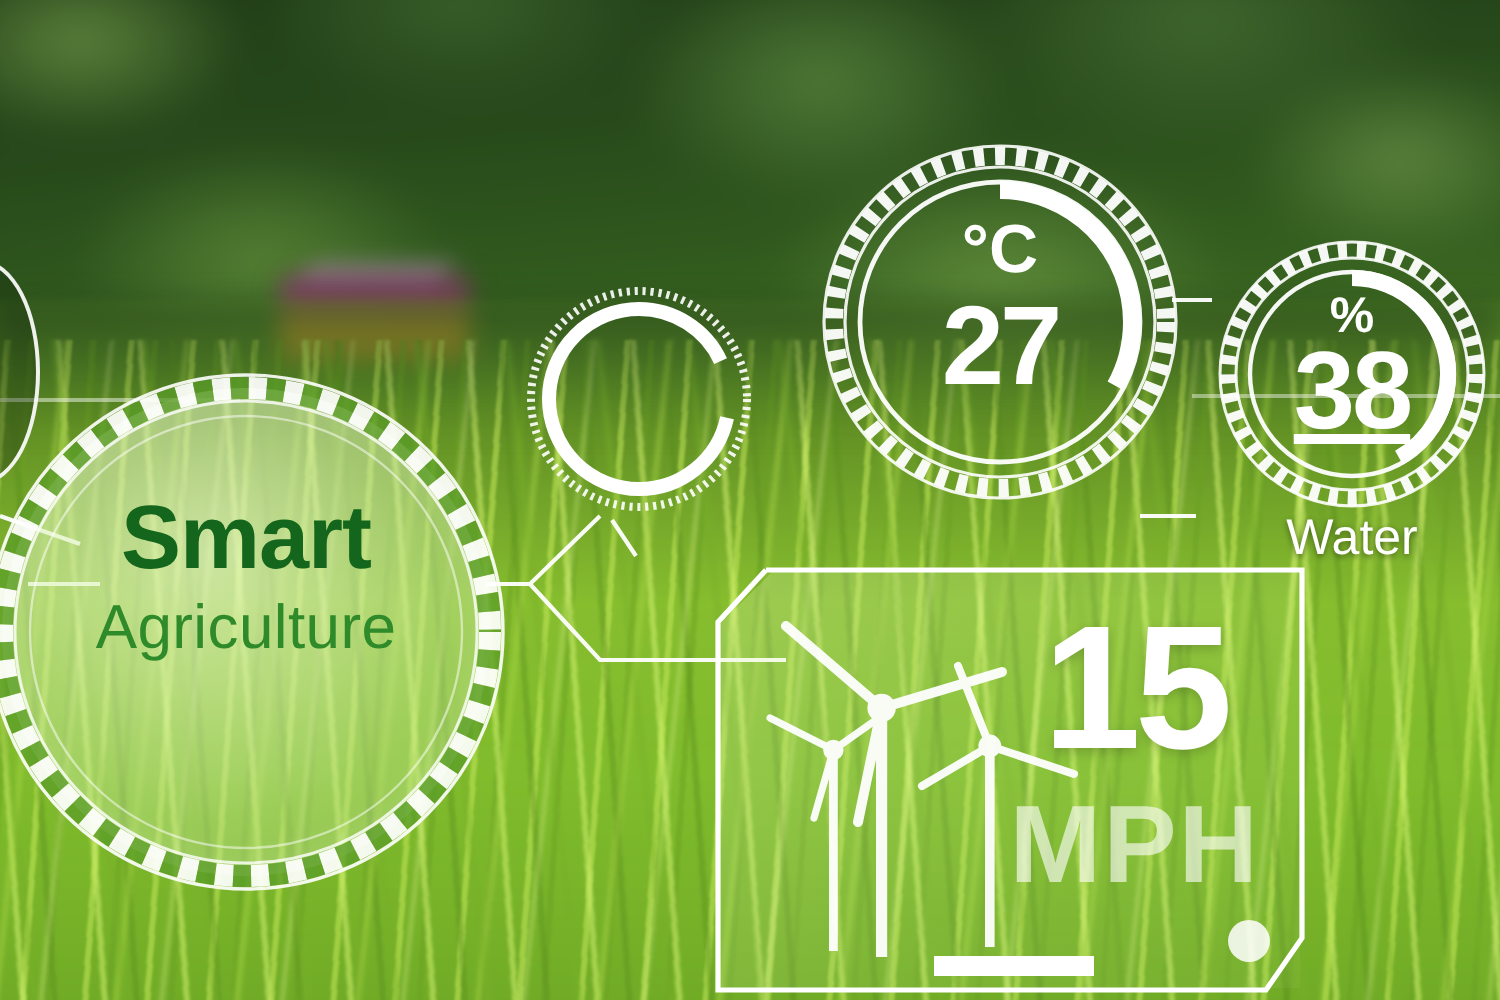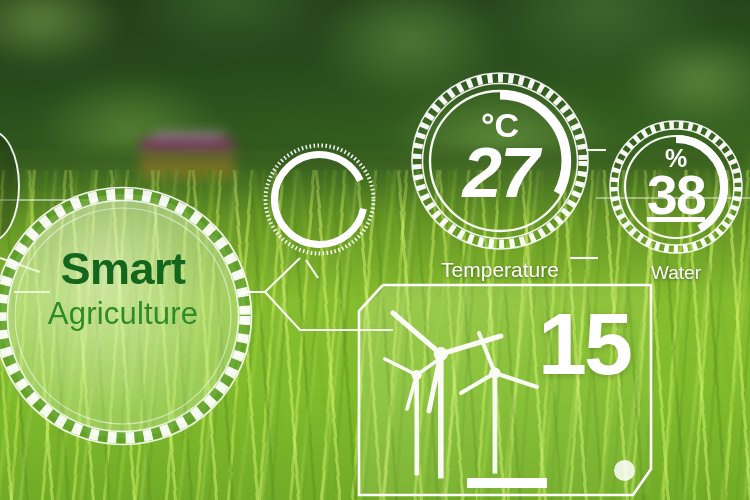--- a/index.html
+++ b/index.html
@@ -138,7 +138,7 @@
   
   #gauge-temp{left:411px;top:72px;width:178px;height:178px;}
   #gauge-temp .g-unit{top:34px;font-size:34px;}
-  #gauge-temp .g-value{top:60px;font-size:71px;letter-spacing:-2px;line-height:82px;font-style:italic;}
+  #gauge-temp .g-value{top:60px;font-size:56px;letter-spacing:-2px;line-height:82px;}
   #gauge-temp .g-label{bottom:-32px;font-size:21px;}
 
   

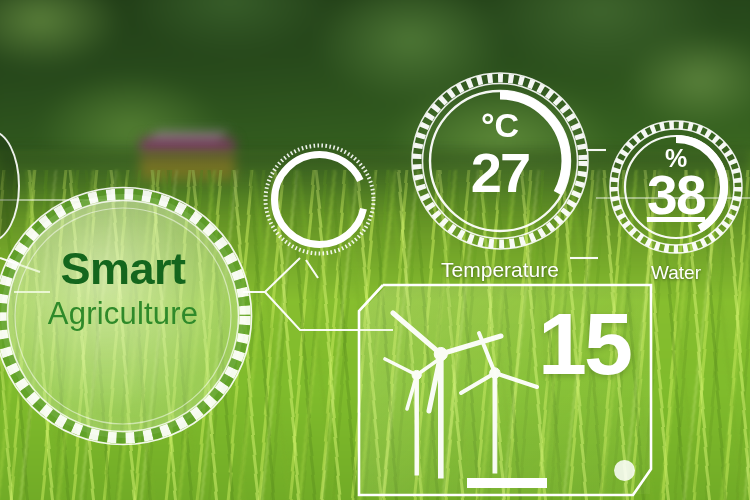--- a/index.html
+++ b/index.html
@@ -260,7 +260,6 @@
     </svg>
     <div class="g-unit">°C</div>
     <div class="g-value">27</div>
-    <div class="g-label">Temperature</div>
   </div>
 
   <div class="gauge" id="gauge-water">

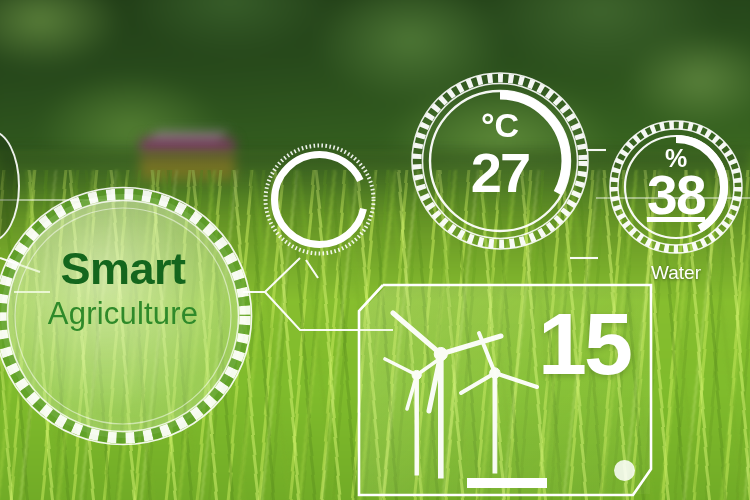--- a/index.html
+++ b/index.html
@@ -145,7 +145,7 @@
   #gauge-water{left:609px;top:120px;width:134px;height:134px;}
   #gauge-water .g-unit{top:24px;font-size:25px;}
   #gauge-water .g-value{top:44px;font-size:55px;letter-spacing:-1.5px;line-height:62px;text-decoration:underline;}
-  #gauge-water .g-label{bottom:-30px;font-size:19px;}
+  #gauge-water .g-label{bottom:-30px;font-size:25px;}
 
   
   .wind{

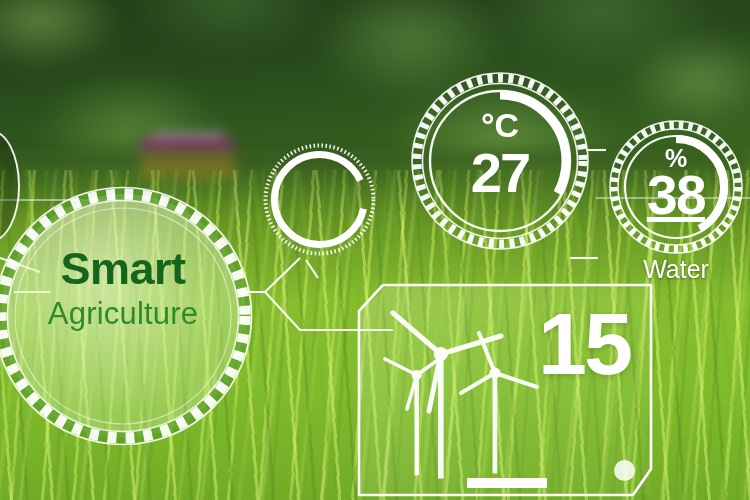--- a/index.html
+++ b/index.html
@@ -315,6 +315,7 @@
 
     <div class="wind-value">
       <div class="wind-num">15</div>
+      <div class="wind-unit">MPH</div>
     </div>
 
     <div class="wind-bottombar"></div>

